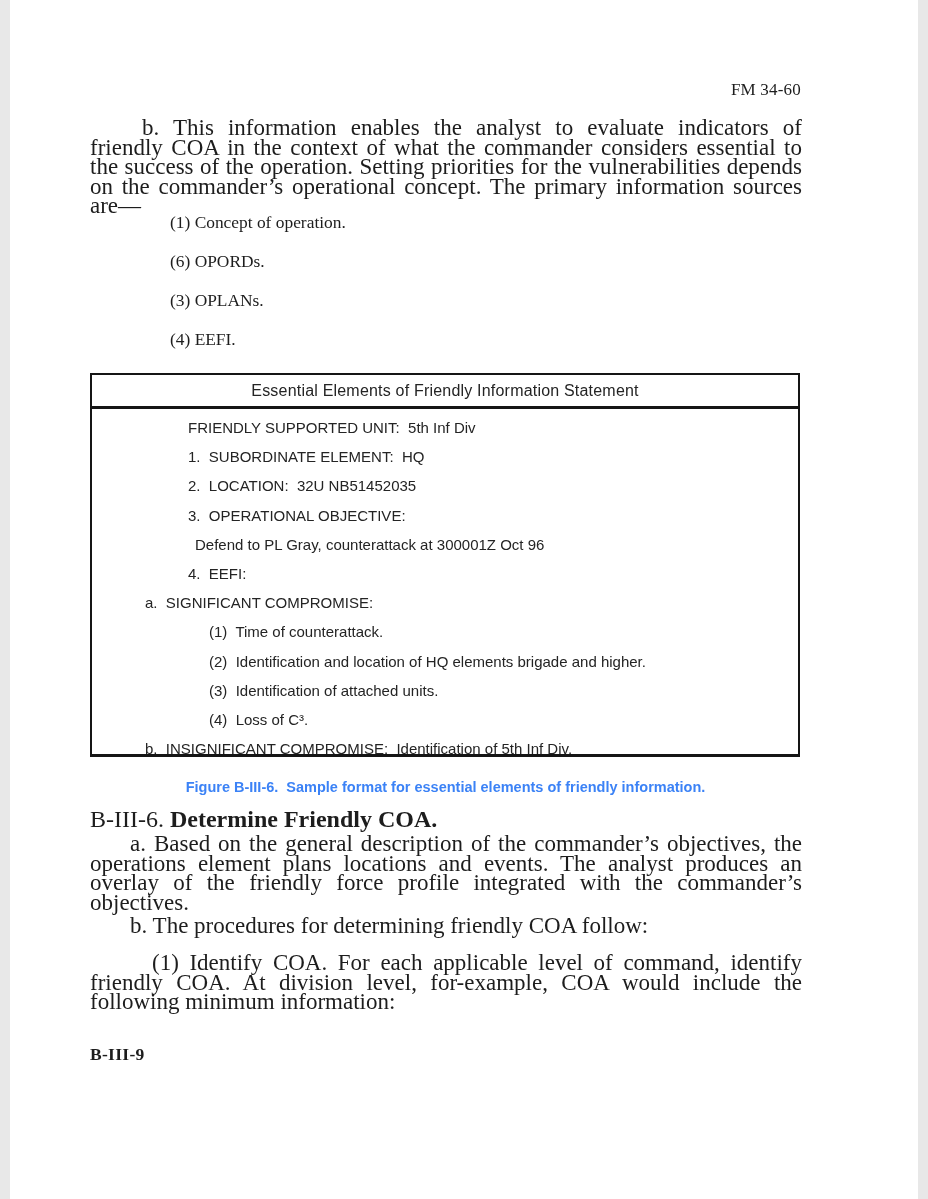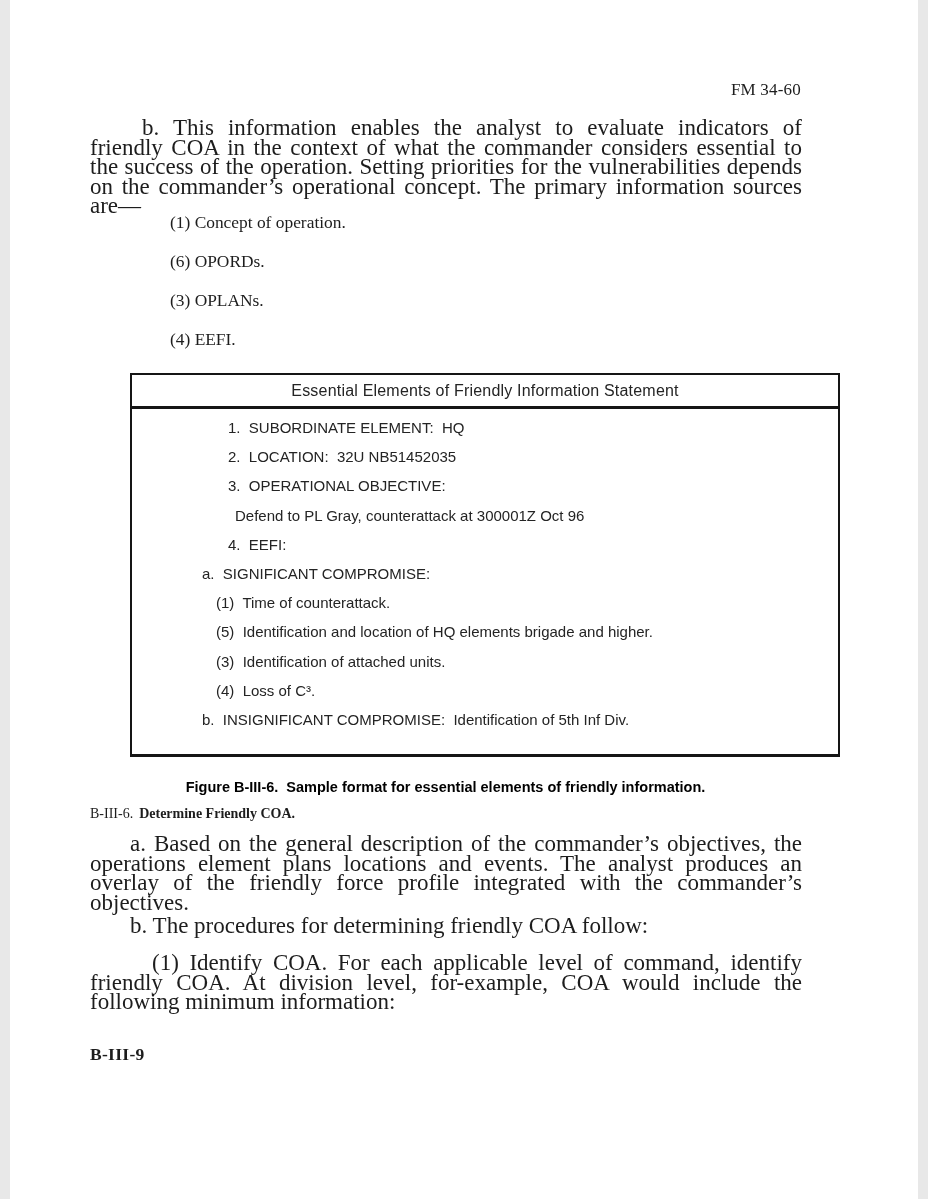--- a/index.html
+++ b/index.html
@@ -23,7 +23,7 @@
   .figure-box{
     position:absolute;left:80px;top:373px;width:710px;height:384px;
     box-sizing:border-box;border:2px solid #151515;border-bottom-width:3px;
-    font-family:"Liberation Sans", sans-serif;color:#242424;margin-left:40px;
+    font-family:"Liberation Sans", sans-serif;color:#242424;
   }
   .figure-box-header{
     height:31px;line-height:31px;border-bottom:3px solid #151515;

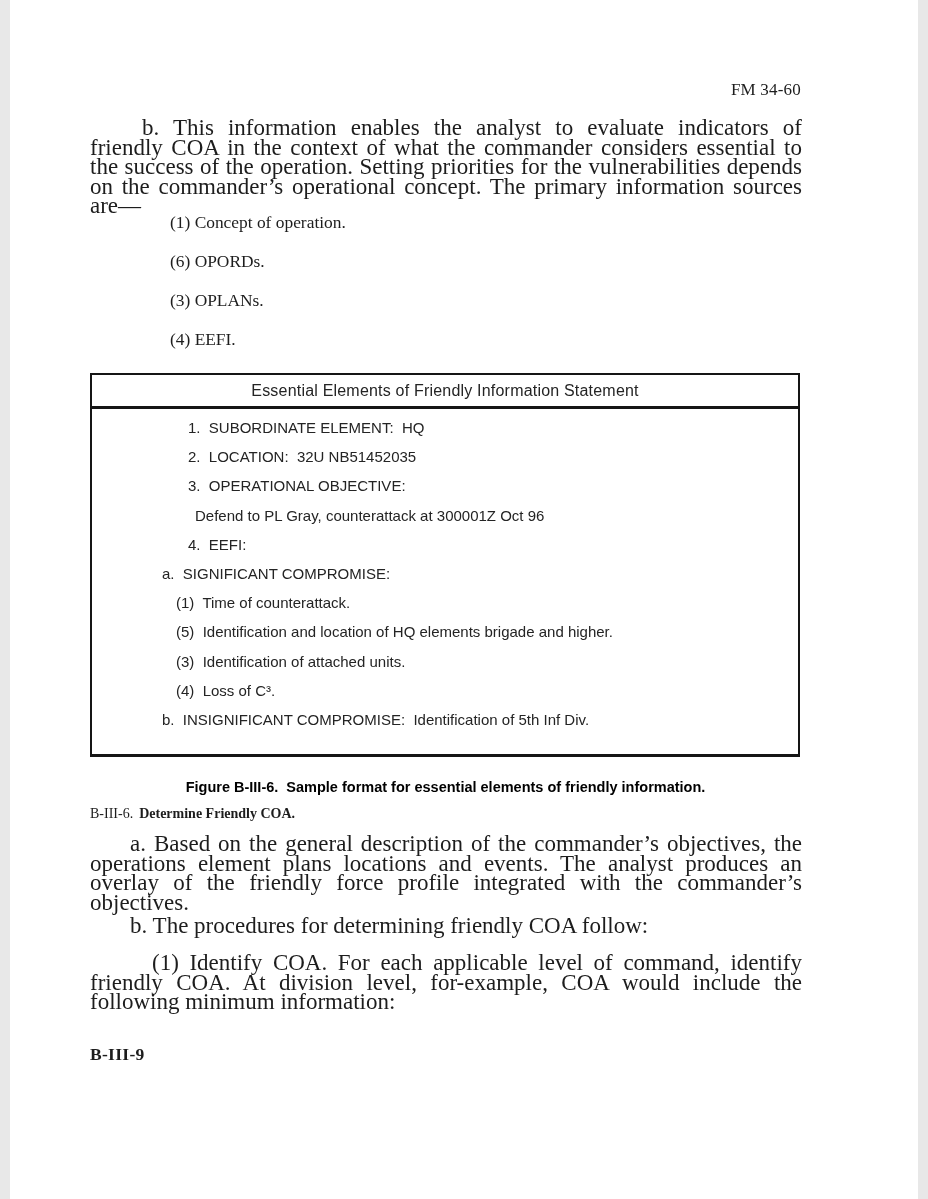--- a/index.html
+++ b/index.html
@@ -73,6 +73,7 @@
   <div class="figure-box">
     <div class="figure-box-header">Essential Elements of Friendly Information Statement</div>
     <div class="figure-box-body">
+      <div class="fig-row l0">FRIENDLY SUPPORTED UNIT:  5th Inf Div</div>
       <div class="fig-row l0">1.  SUBORDINATE ELEMENT:  HQ</div>
       <div class="fig-row l0">2.  LOCATION:  32U NB51452035</div>
       <div class="fig-row l0">3.  OPERATIONAL OBJECTIVE:</div>

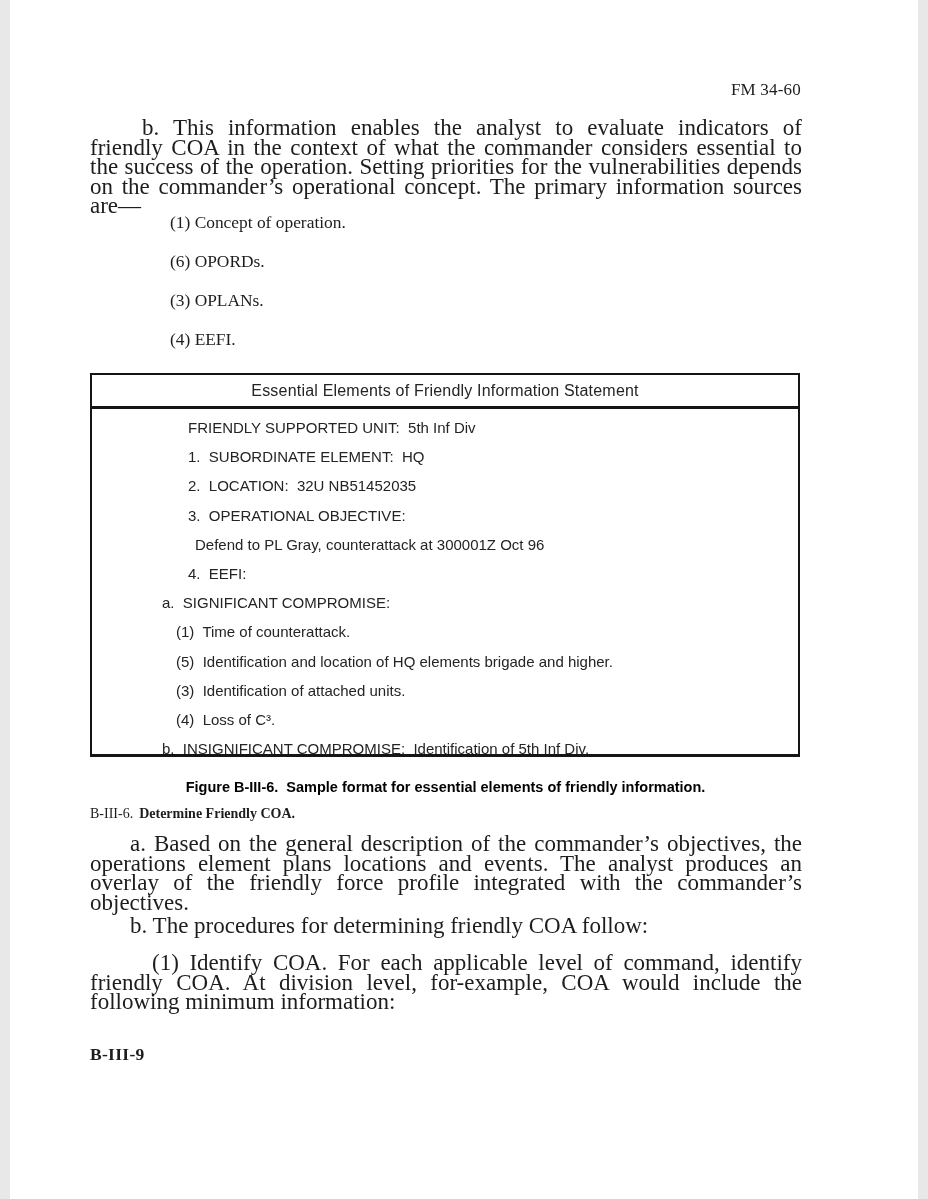--- a/index.html
+++ b/index.html
@@ -33,7 +33,7 @@
   .fig-row{font-size:15px;line-height:17px;margin-bottom:12.2px;white-space:pre-wrap;}
   .l0{padding-left:96px;}
   .l0b{padding-left:103px;}
-  .l1{padding-left:70px;}
+  .l1{padding-left:53px;}
   .l2{padding-left:84px;}
 
   .figure-caption{

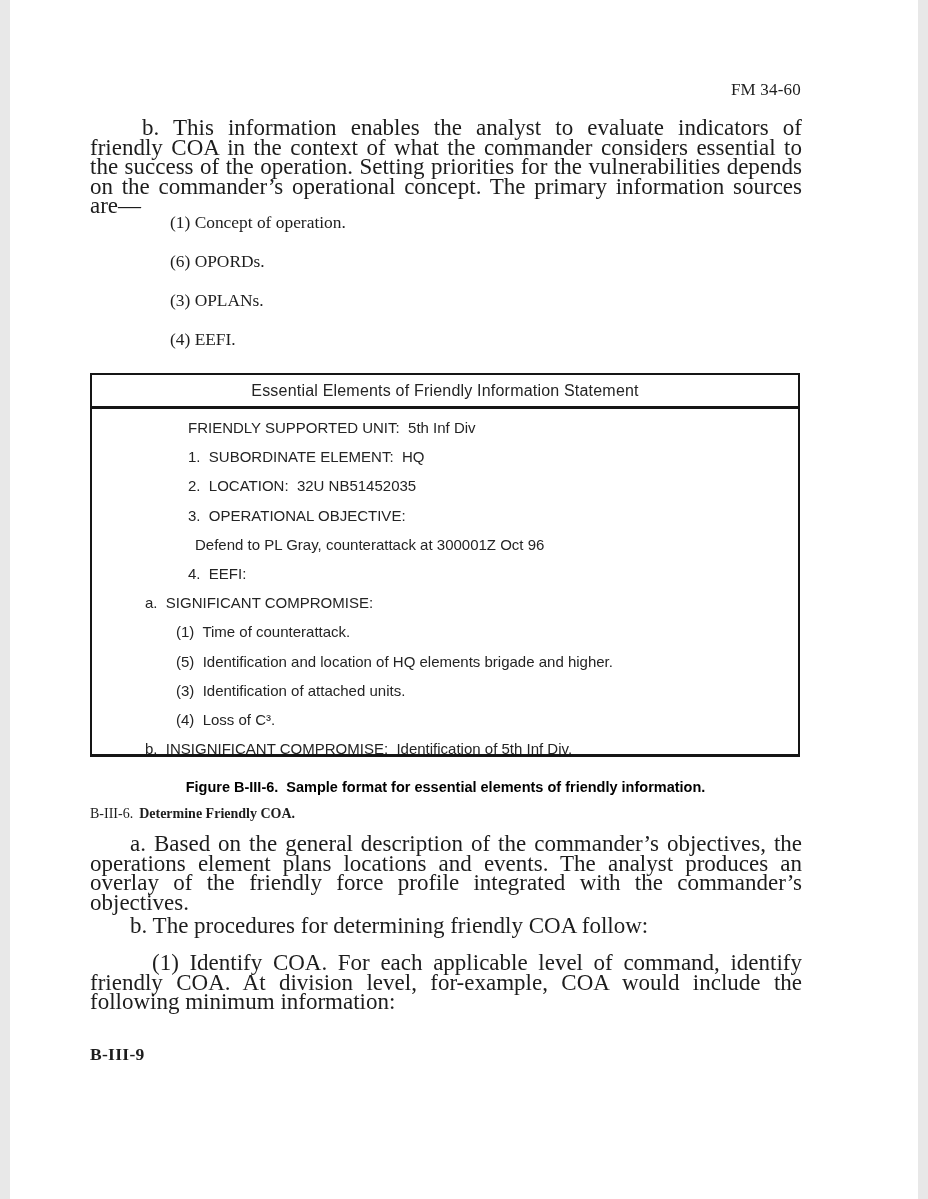--- a/index.html
+++ b/index.html
@@ -34,7 +34,7 @@
   .l0{padding-left:96px;}
   .l0b{padding-left:103px;}
   .l1{padding-left:53px;}
-  .l2{padding-left:84px;}
+  .l2{padding-left:117px;}
 
   .figure-caption{
     position:absolute;top:779px;left:80px;width:711px;text-align:center;

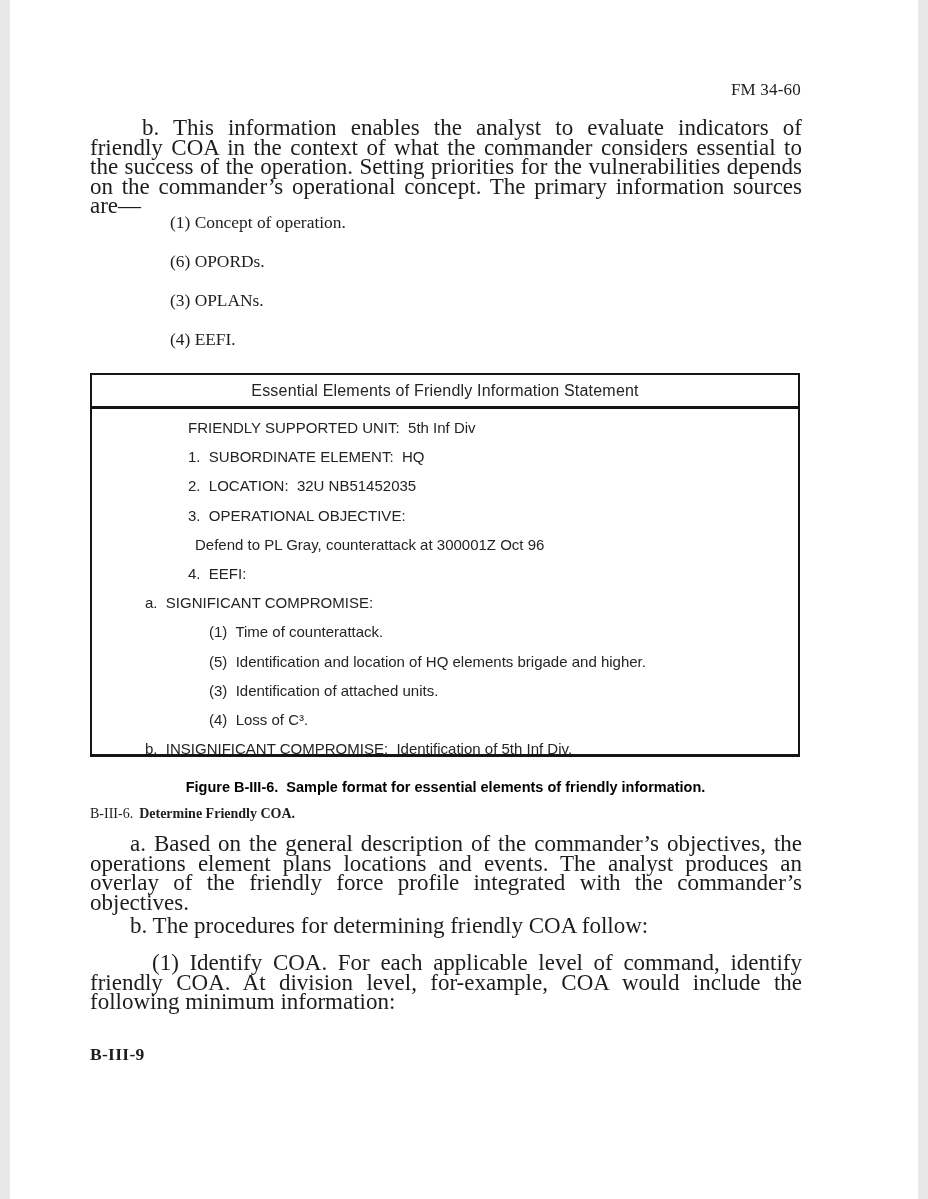--- a/index.html
+++ b/index.html
@@ -81,7 +81,7 @@
       <div class="fig-row l0">4.  EEFI:</div>
       <div class="fig-row l1">a.  SIGNIFICANT COMPROMISE:</div>
       <div class="fig-row l2">(1)  Time of counterattack.</div>
-      <div class="fig-row l2">(5)  Identification and location of HQ elements brigade and higher.</div>
+      <div class="fig-row l2">(2)  Identification and location of HQ elements brigade and higher.</div>
       <div class="fig-row l2">(3)  Identification of attached units.</div>
       <div class="fig-row l2">(4)  Loss of C³.</div>
       <div class="fig-row l1">b.  INSIGNIFICANT COMPROMISE:  Identification of 5th Inf Div.</div>

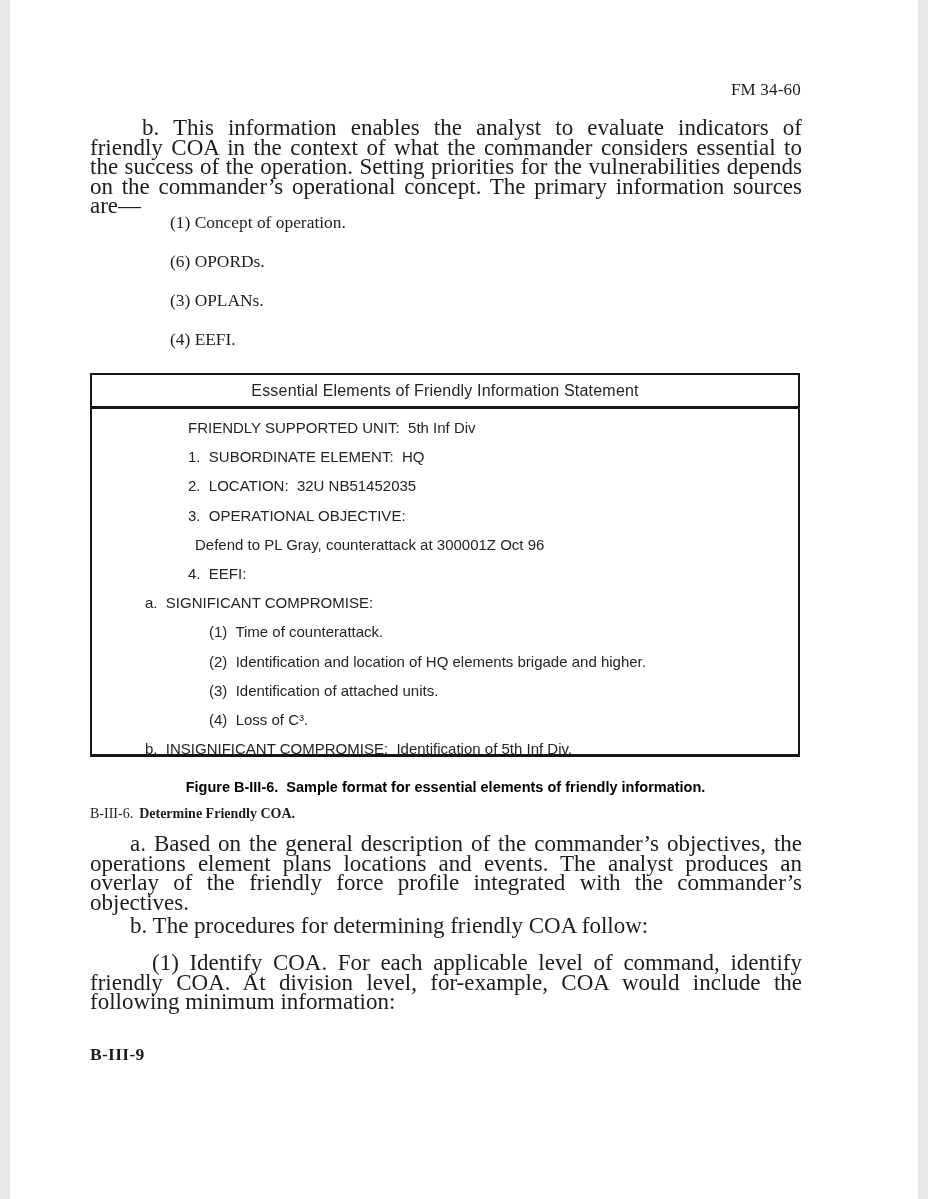--- a/index.html
+++ b/index.html
@@ -39,7 +39,7 @@
   .figure-caption{
     position:absolute;top:779px;left:80px;width:711px;text-align:center;
     font-family:"Liberation Sans", sans-serif;font-weight:bold;
-    font-size:14.5px;white-space:pre-wrap;color:#000000;
+    font-size:14.5px;white-space:pre-wrap;color:#3b82f6;
   }
   .section-heading{
     position:absolute;top:806px;left:80px;font-size:14px;

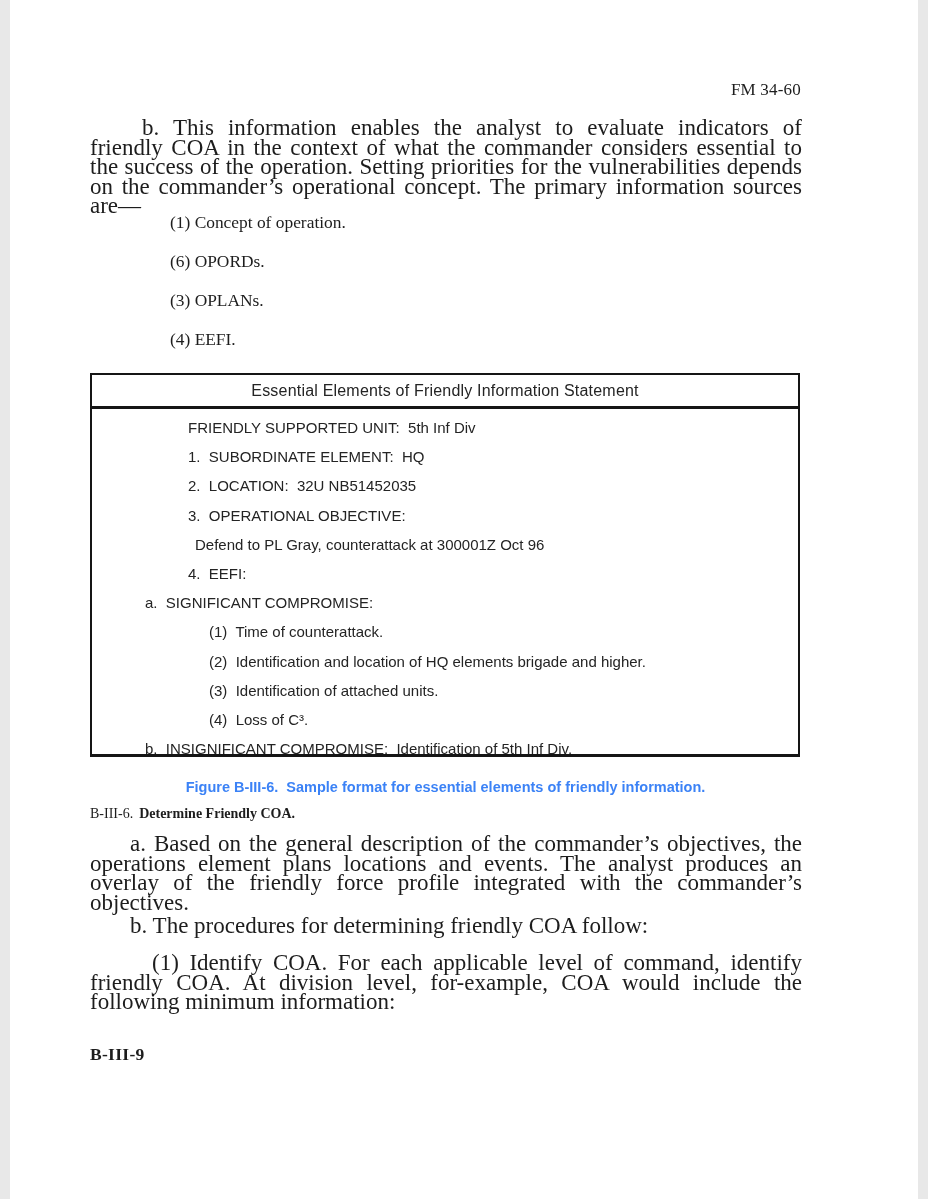--- a/index.html
+++ b/index.html
@@ -42,7 +42,7 @@
     font-size:14.5px;white-space:pre-wrap;color:#3b82f6;
   }
   .section-heading{
-    position:absolute;top:806px;left:80px;font-size:14px;
+    position:absolute;top:806px;left:80px;font-size:24px;
   }
   .section-heading .sec-num{font-weight:normal;}
   .section-heading .sec-title{font-weight:bold;margin-left:6px;}

